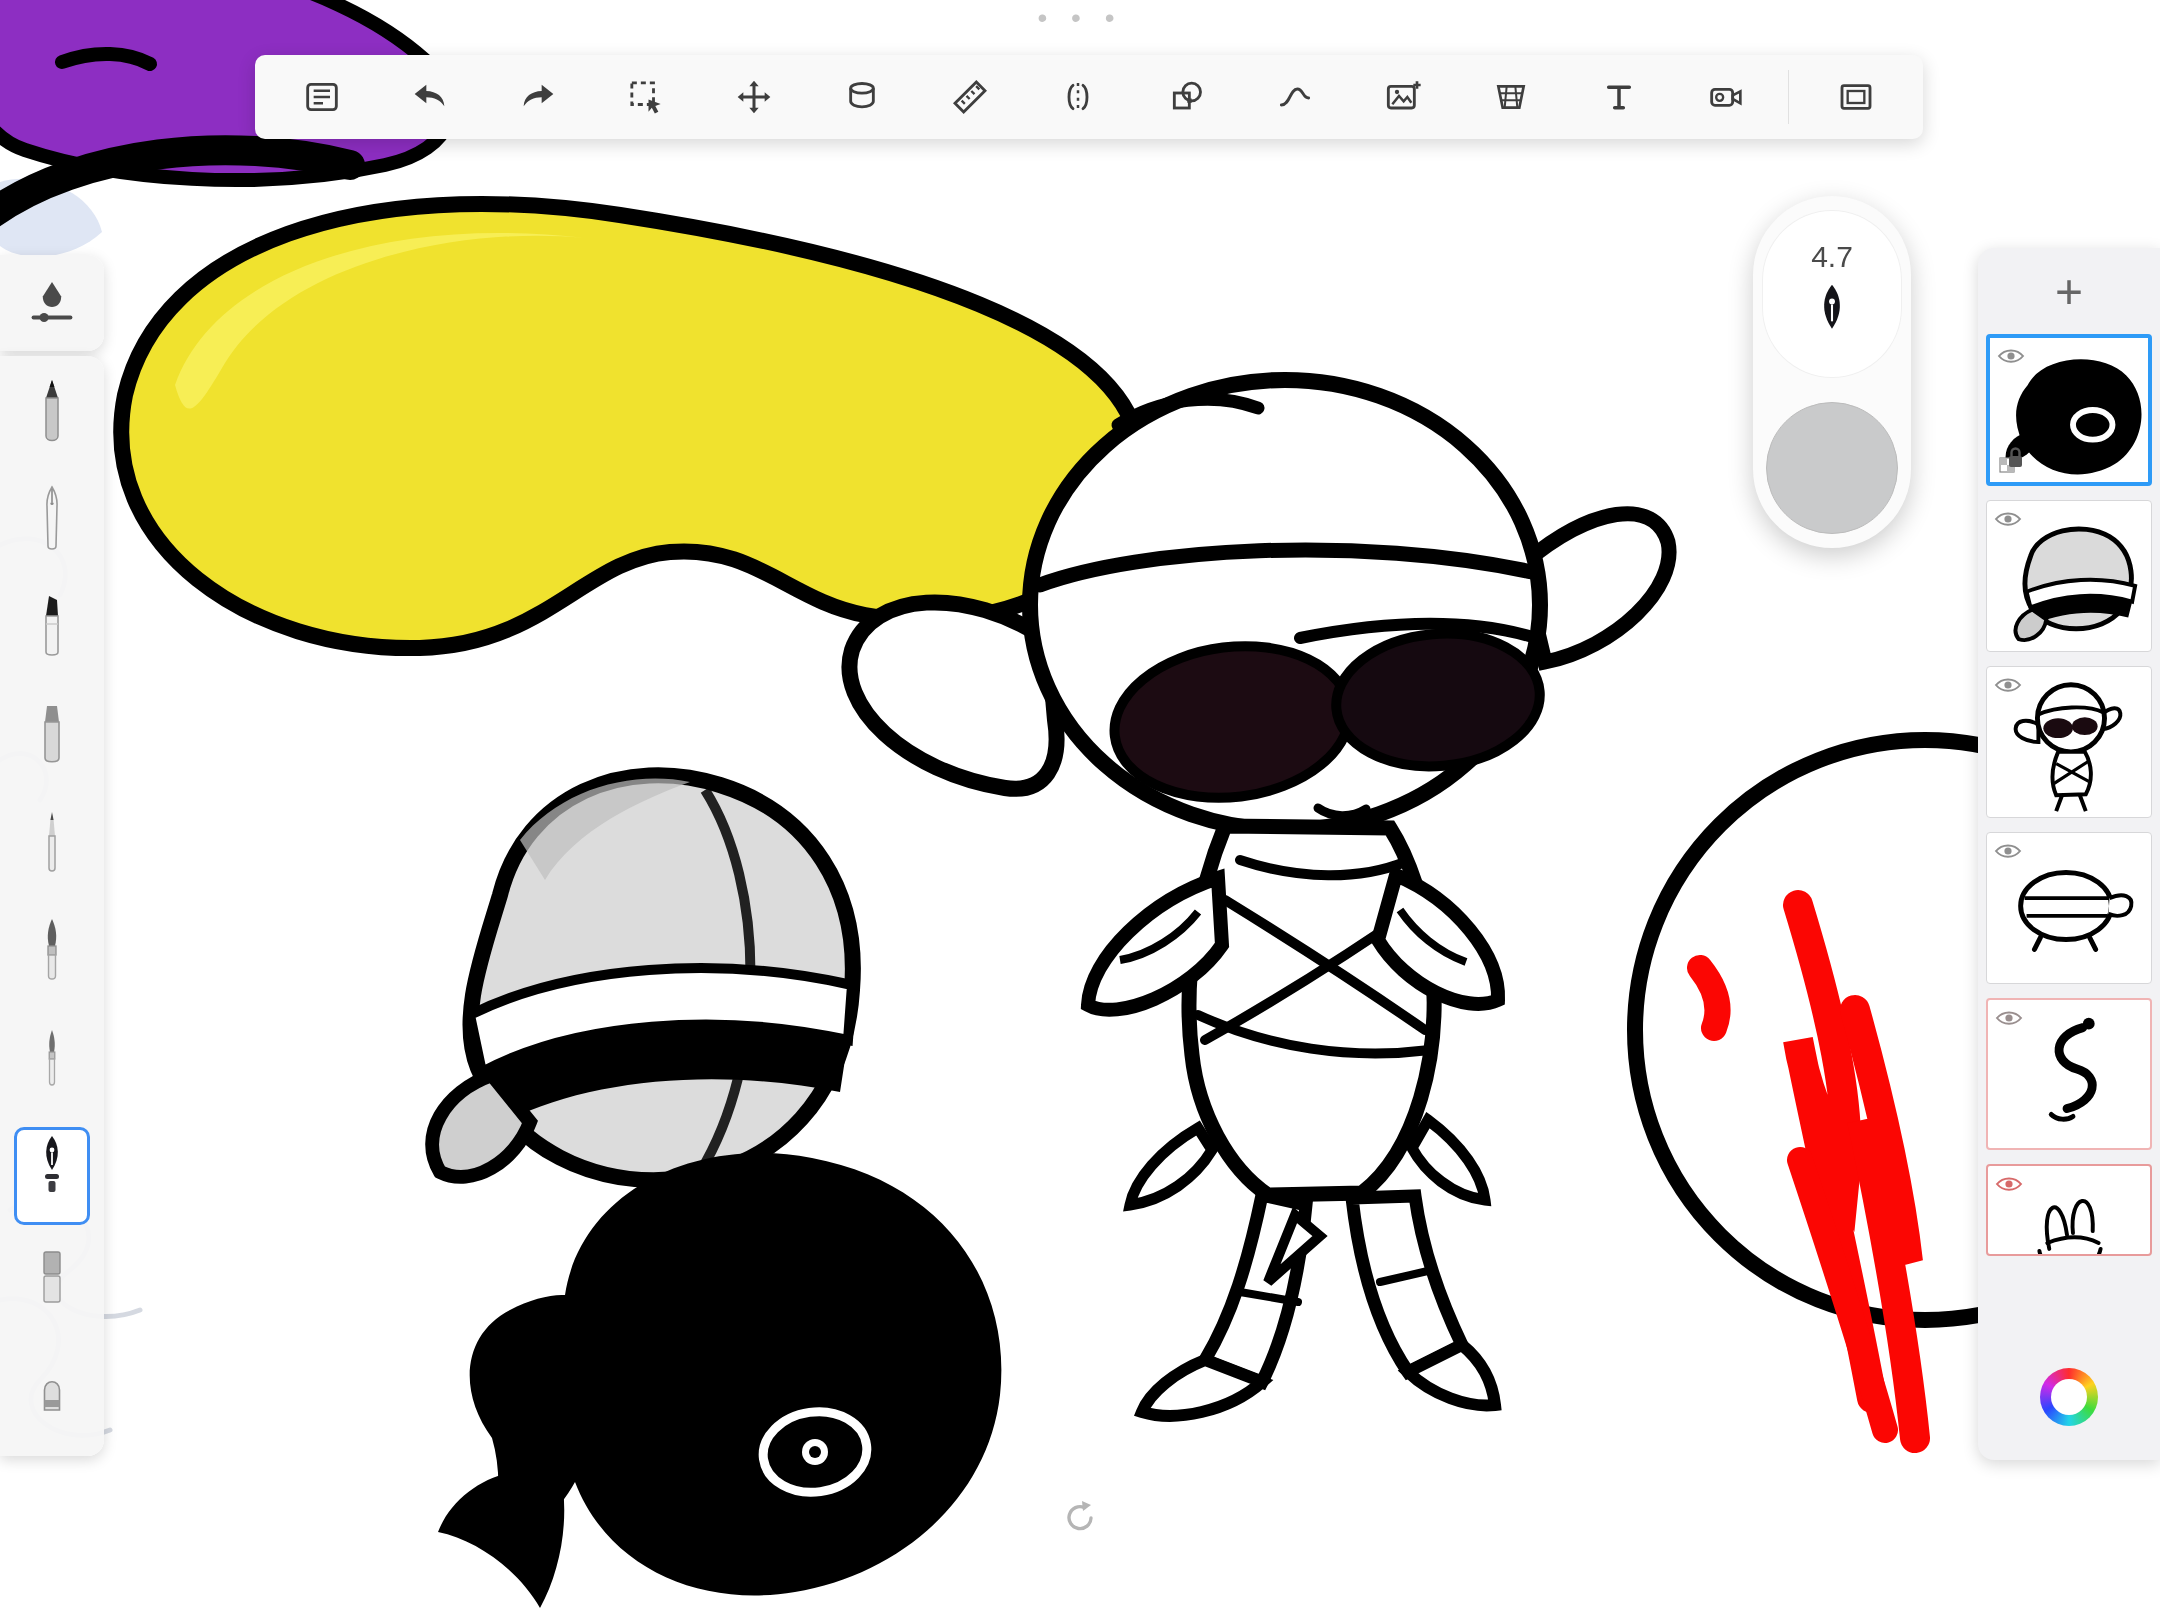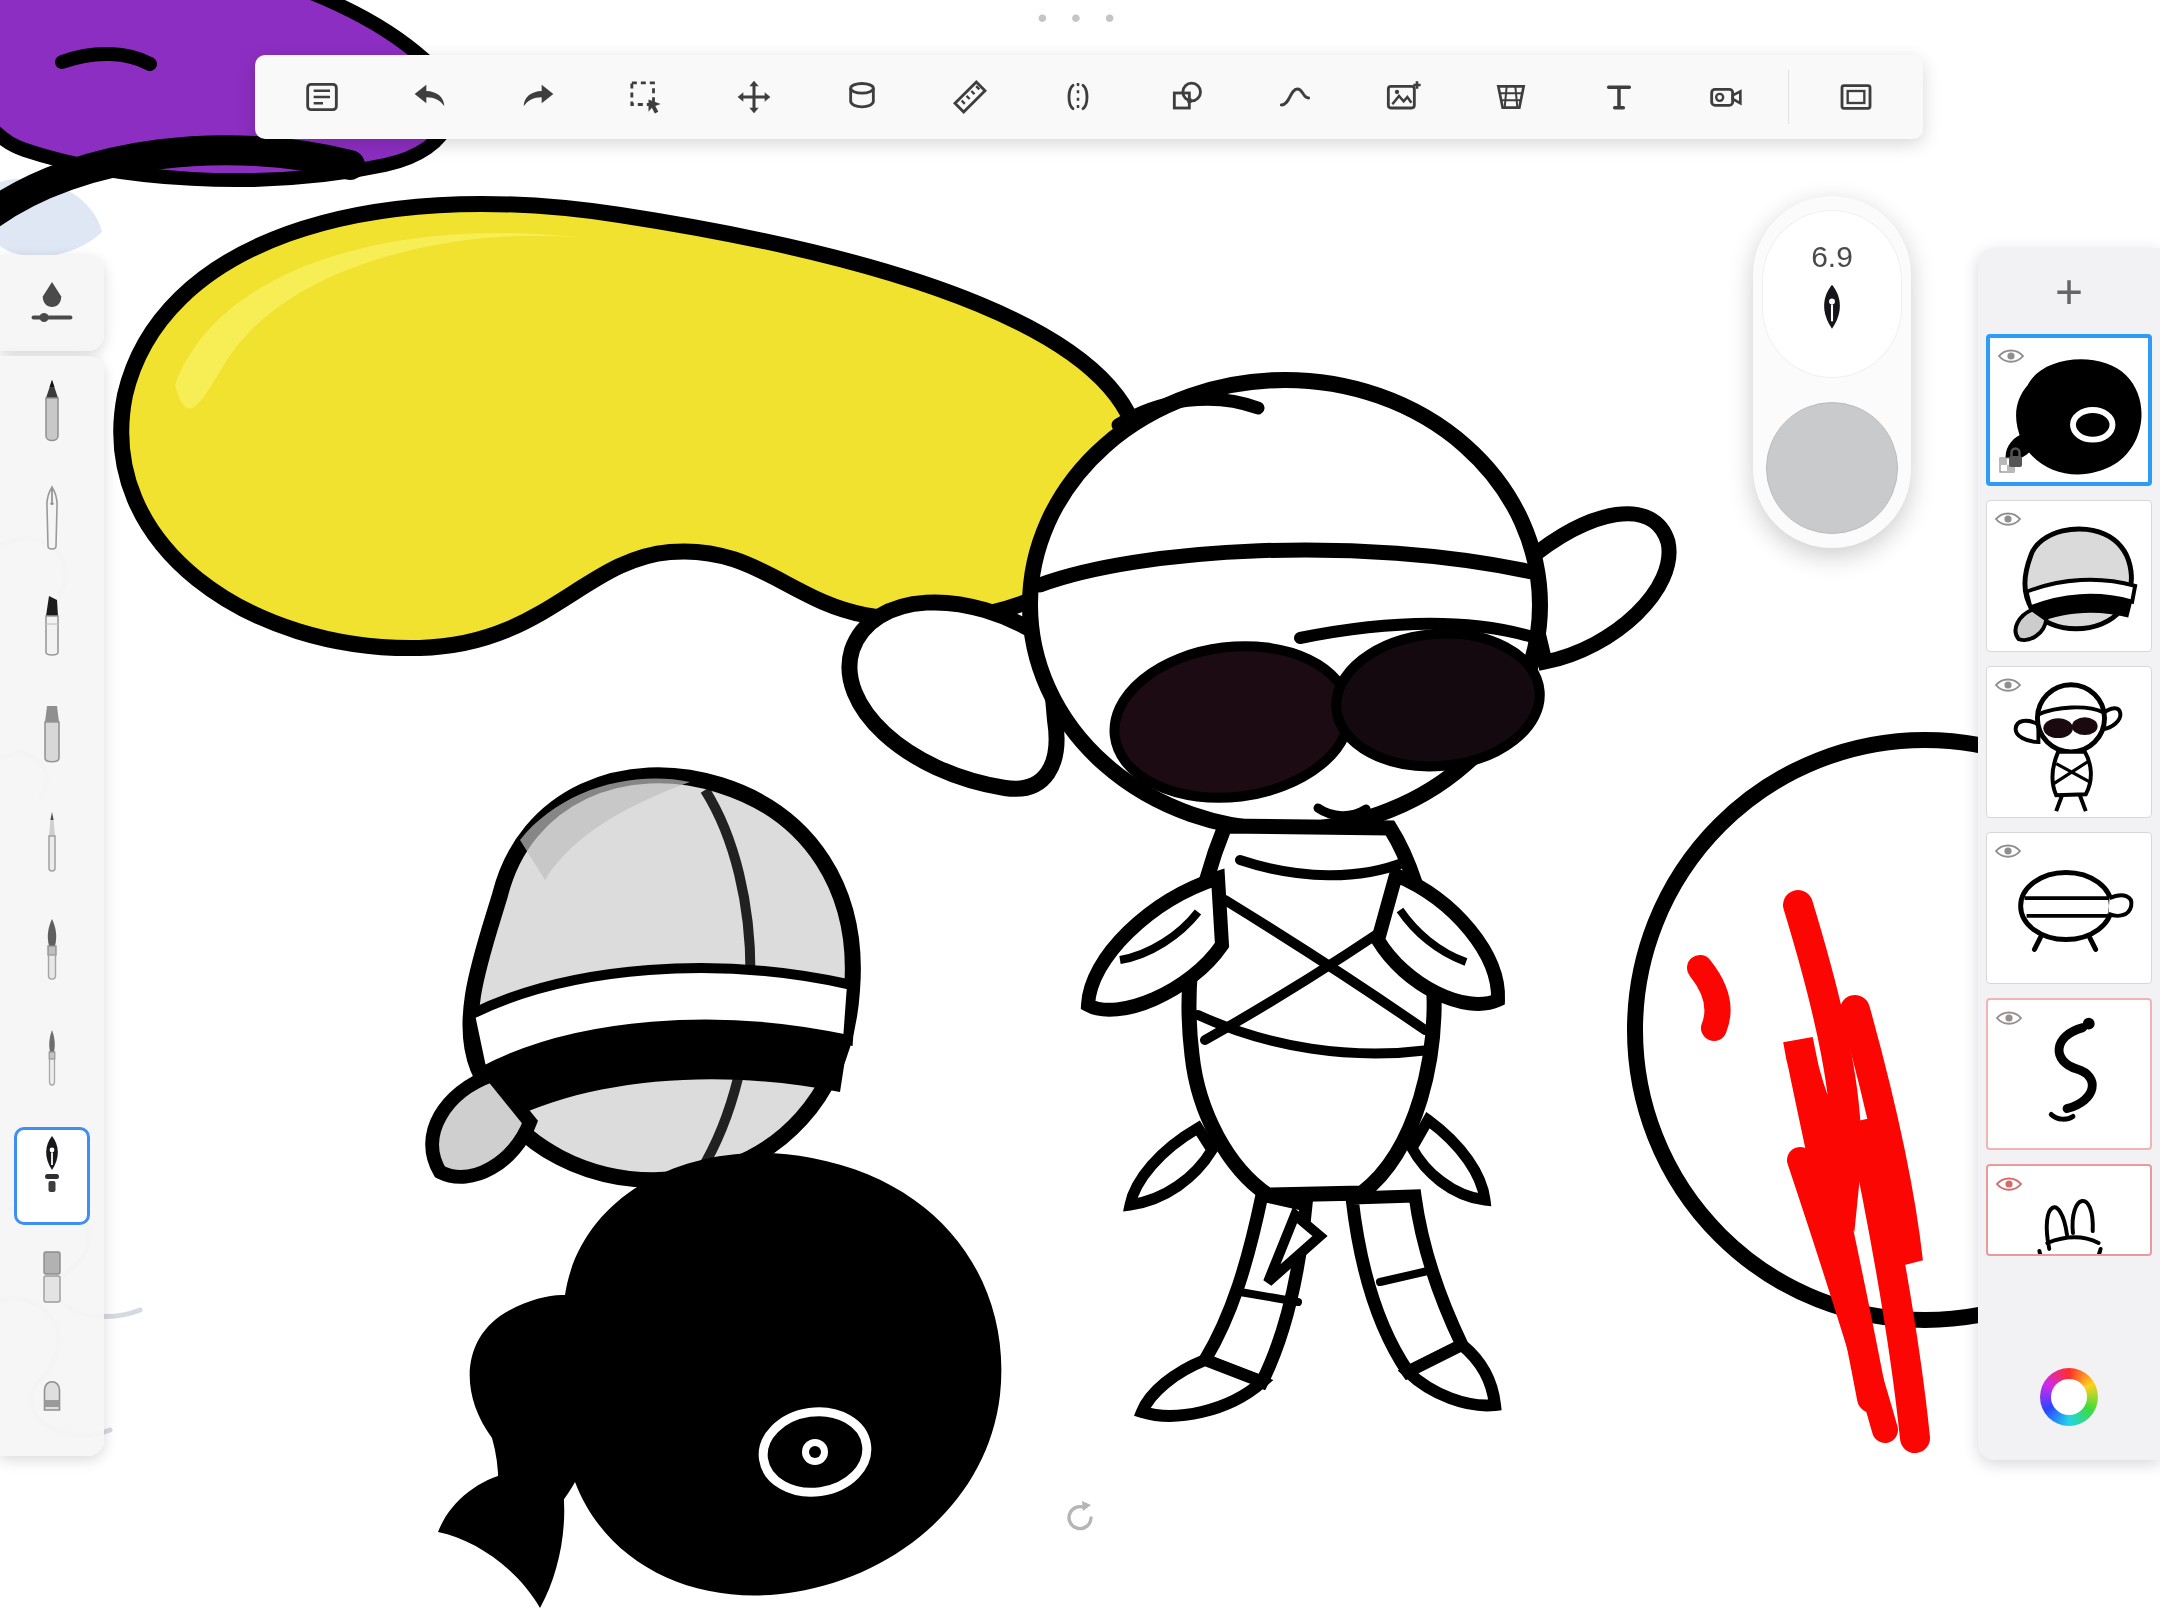--- a/index.html
+++ b/index.html
@@ -337,7 +337,7 @@
 
   <div class="brush-hud">
     <div class="hud-top">
-      <div class="hud-size">6.9</div>
+      <div class="hud-size">4.7</div>
       <svg class="hud-nib" viewBox="0 0 44 64">
         <path d="M22,4 C31,15 33,30 22,46 C11,30 13,15 22,4 Z" fill="#141419"></path>
         <circle cx="22" cy="20" r="2.8" fill="#fff"></circle>

